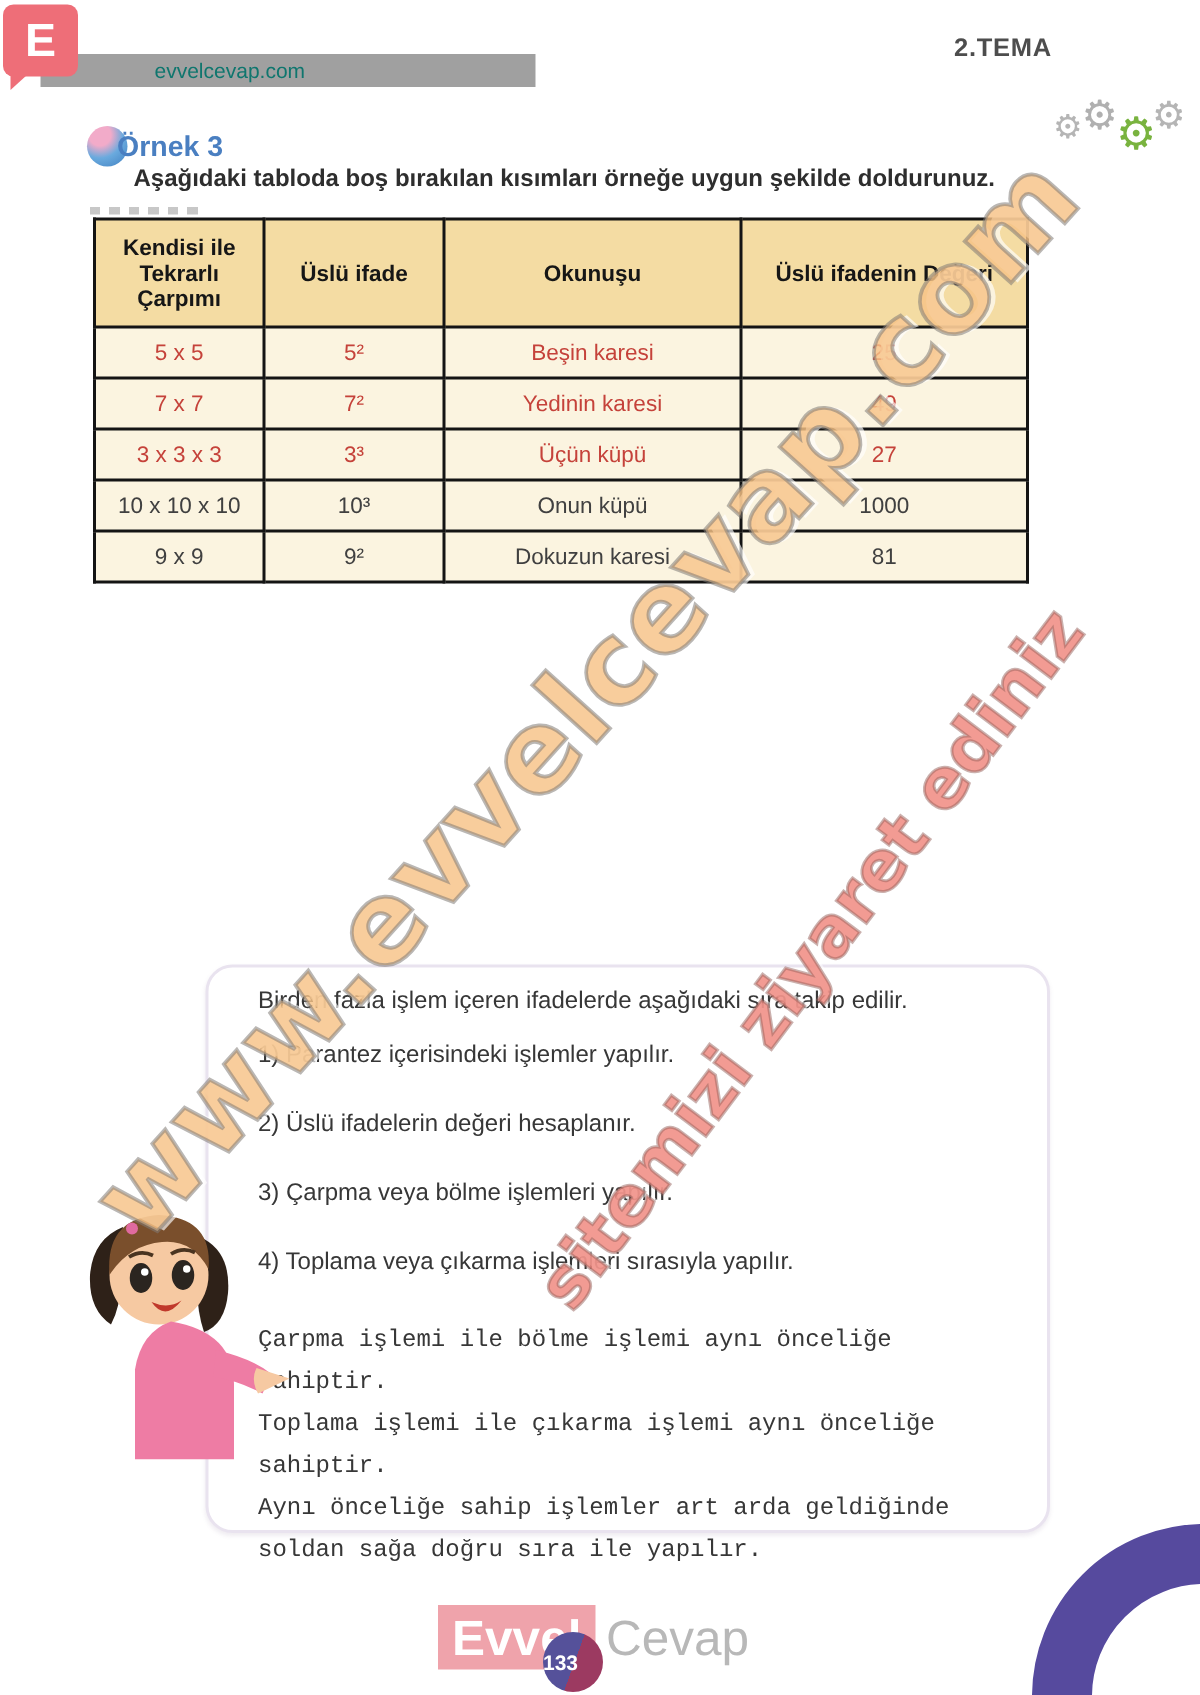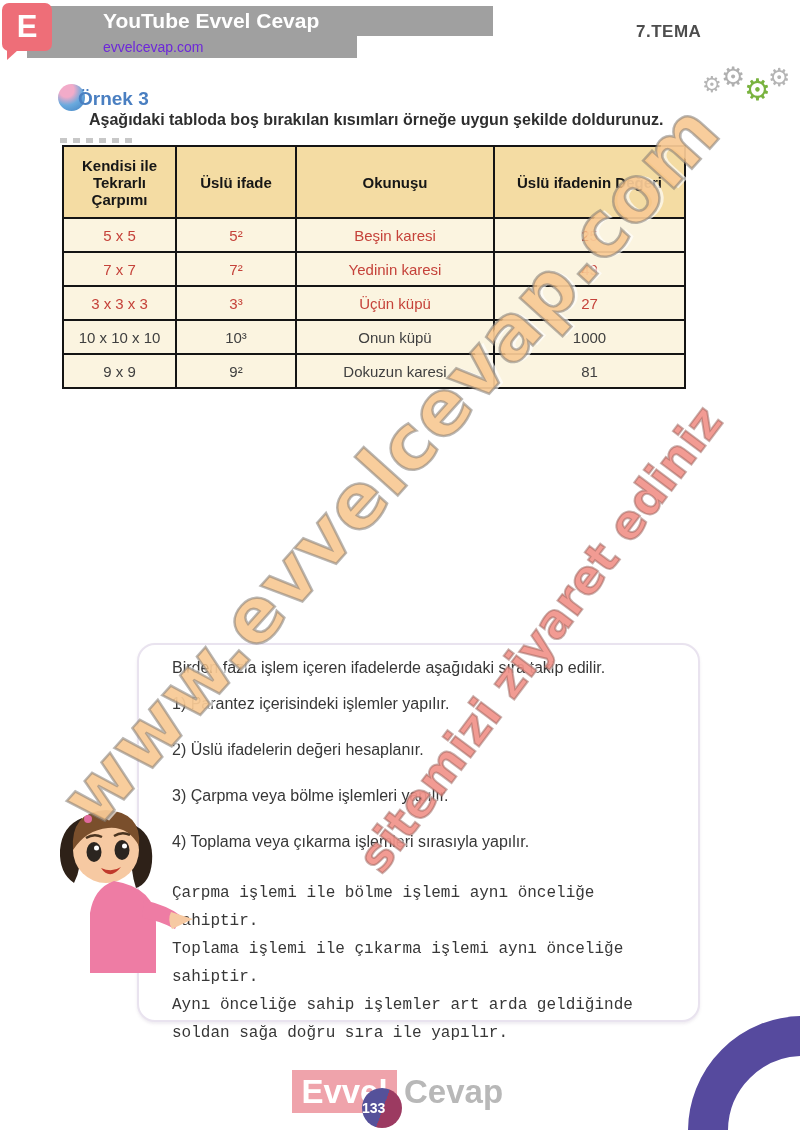--- a/index.html
+++ b/index.html
@@ -83,9 +83,6 @@
 
 <div class="page">
 
-  <div class="banner-title-box">
-    <span>YouTube Evvel Cevap</span>
-  </div>
   <div class="banner-sub-box">
     <span>evvelcevap.com</span>
   </div>

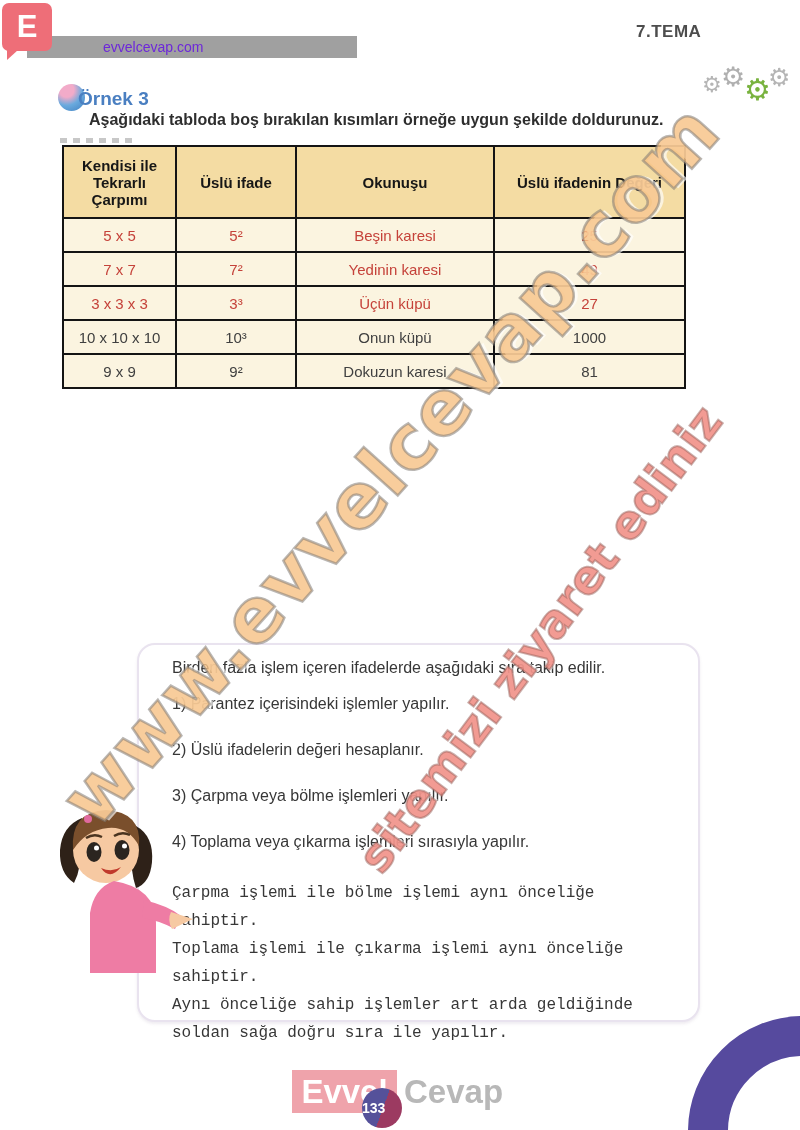--- a/index.html
+++ b/index.html
@@ -89,7 +89,7 @@
   <div class="logo-e">
     <span>E</span>
   </div>
-  <div class="theme-label">7.TEMA</div>
+  <div class="theme-label">2.TEMA</div>
 
   <div class="gears">
     <span class="g1">⚙</span>

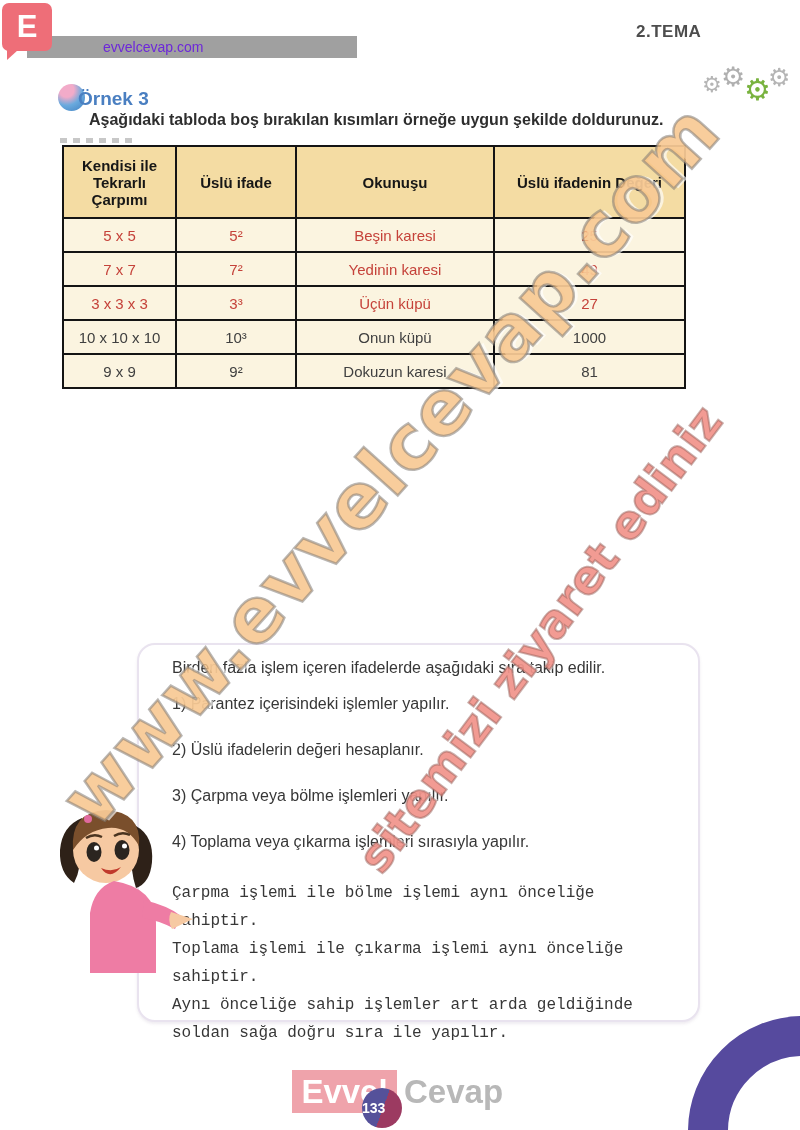--- a/index.html
+++ b/index.html
@@ -11,7 +11,7 @@
     background:rgba(150,150,150,0.9); color:#fff; font-size:21px; font-weight:bold;
     line-height:30px; padding-left:76px; }
   .banner-sub-box { position:absolute; left:27px; top:36px; width:330px; height:22px;
-    background:rgba(150,150,150,0.9); color:#6d28d9; font-size:14px; line-height:22px; padding-left:76px; }
+    background:rgba(150,150,150,0.9); color:#0f766e; font-size:14px; line-height:22px; padding-left:76px; }
   .logo-e { position:absolute; left:2px; top:3px; width:50px; height:48px; background:#ee6e78;
     border-radius:7px; color:#fff; font-size:31px; font-weight:bold; text-align:center; line-height:48px; z-index:6; }
   .logo-e::after { content:""; position:absolute; left:5px; bottom:-9px; width:0; height:0;

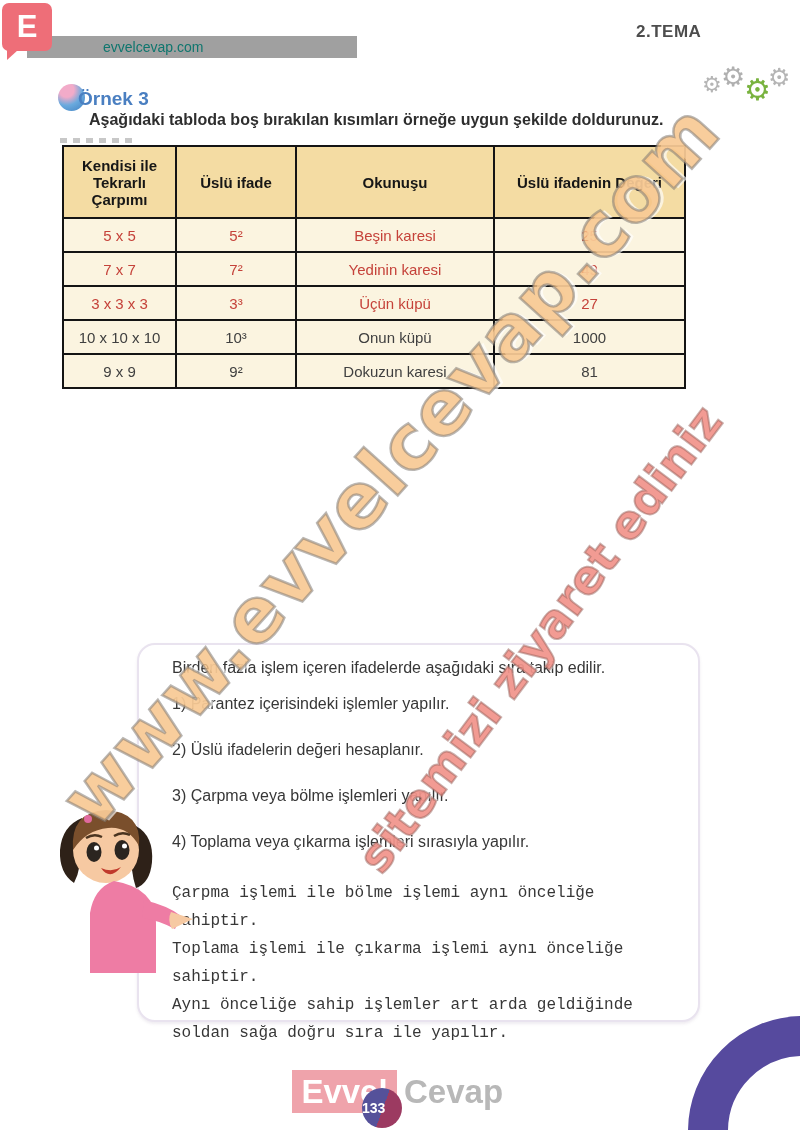--- a/index.html
+++ b/index.html
@@ -69,7 +69,7 @@
   .brand-evvel { position:absolute; left:292px; top:1070px; width:105px; height:43px; background:#efa3ab;
     color:#fff; font-size:33px; font-weight:bold; text-align:center; line-height:43px; }
   .brand-cevap { position:absolute; left:404px; top:1070px; height:43px; color:#b8b8b8;
-    font-size:33px; font-weight:bold; line-height:43px; }
+    font-size:33px; font-weight:normal; line-height:43px; }
   .page-badge { position:absolute; left:362px; top:1088px; width:40px; height:40px; border-radius:50%;
     background:linear-gradient(110deg, #55519a 52%, #9c3a61 52%); color:#fff; font-size:14px;
     font-weight:bold; line-height:40px; z-index:4; }

